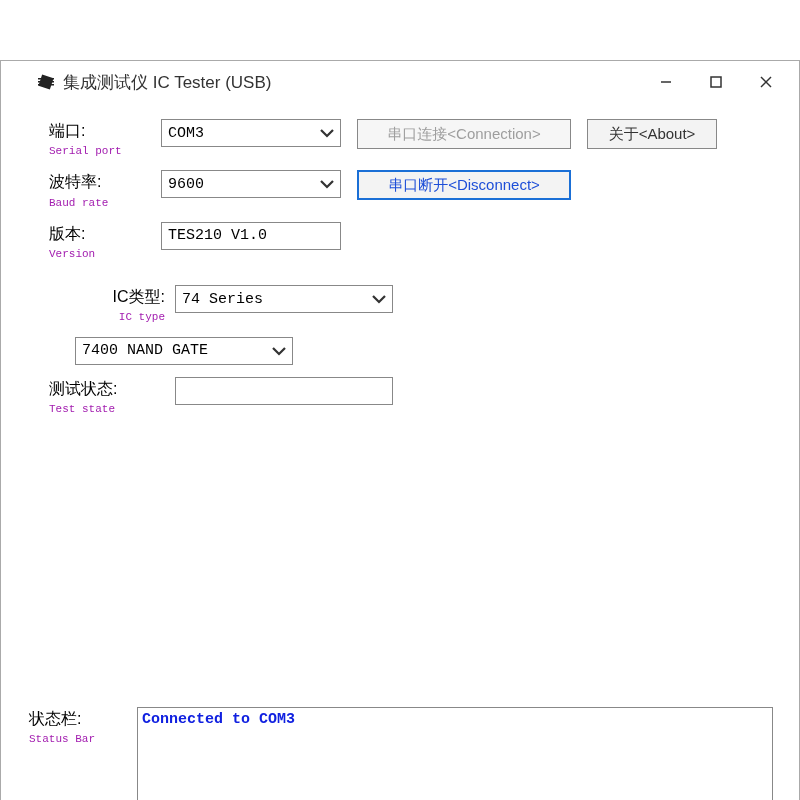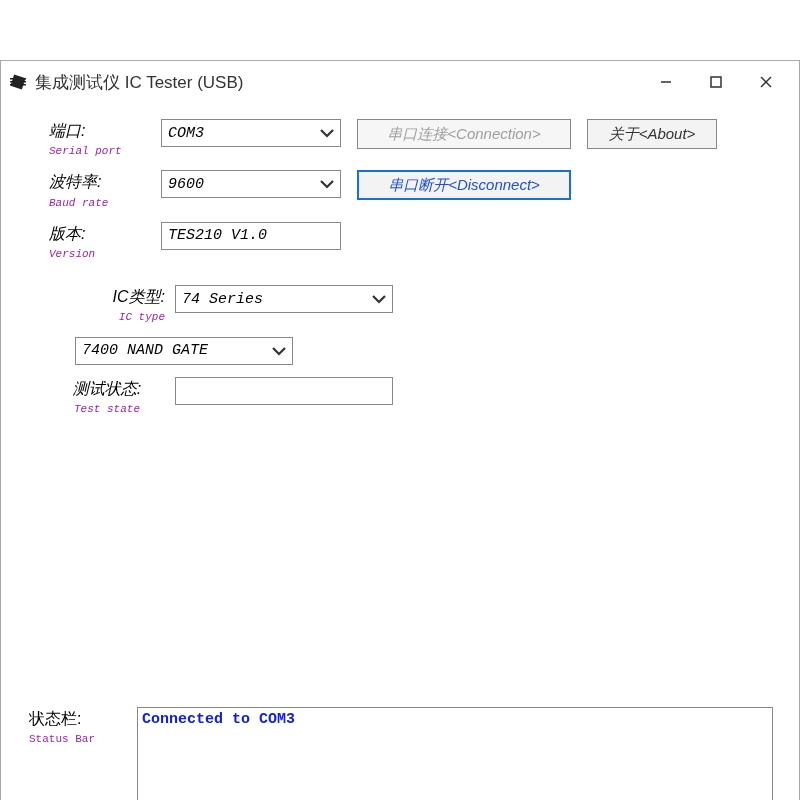--- a/index.html
+++ b/index.html
@@ -33,6 +33,7 @@
       padding: 0 8px;
       font-size: 17px;
       color: #333;
+      margin-left: 28px;
     }
     .titlebar .app-icon {
       width: 18px;

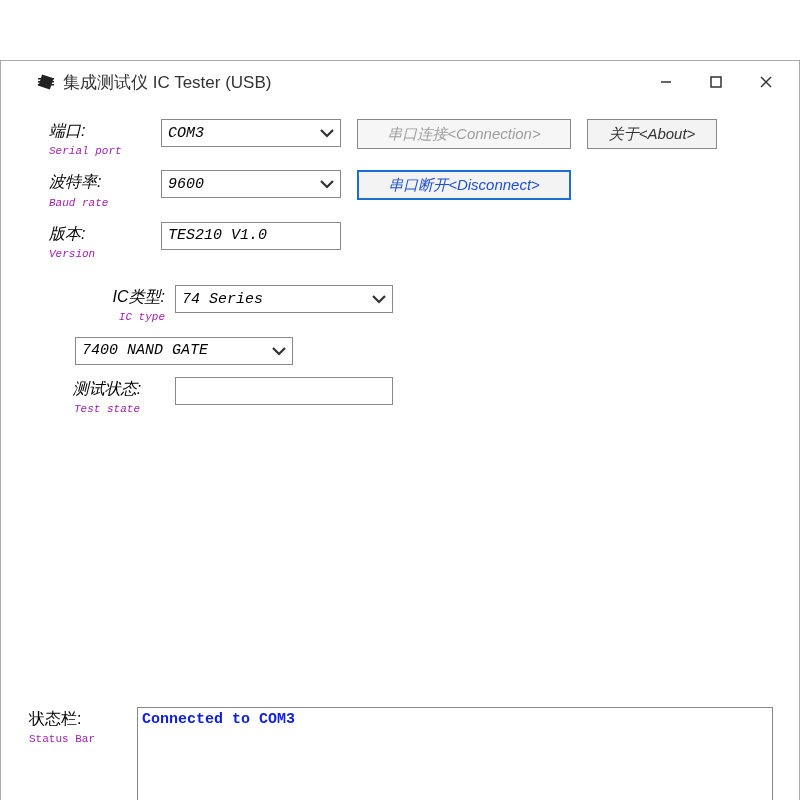--- a/index.html
+++ b/index.html
@@ -62,7 +62,6 @@
       display: flex;
       align-items: flex-start;
       margin-bottom: 12px;
-      font-style: italic;
     }
     .label-col {
       width: 112px;

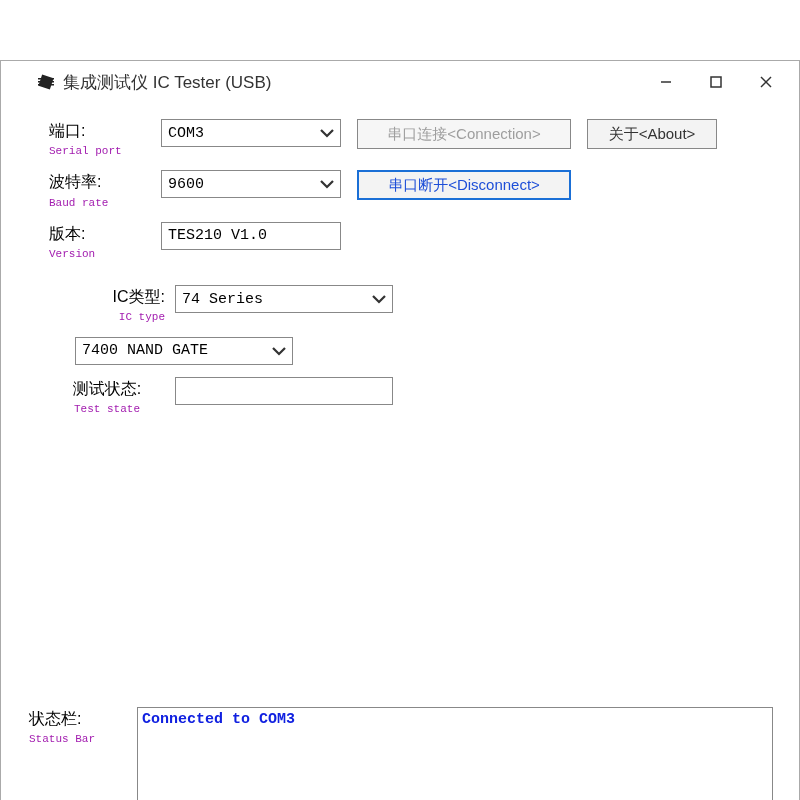--- a/index.html
+++ b/index.html
@@ -292,7 +292,7 @@
       </div>
 
       <div class="row" style="margin-left:-26px;">
-        <div class="label-col" style="width:126px; text-align:center; padding-right:10px;">
+        <div class="label-col" style="width:126px; text-align:left; padding-right:10px;">
           <span class="label-cn">测试状态:</span>
           <span class="label-en mono">Test state</span>
         </div>

